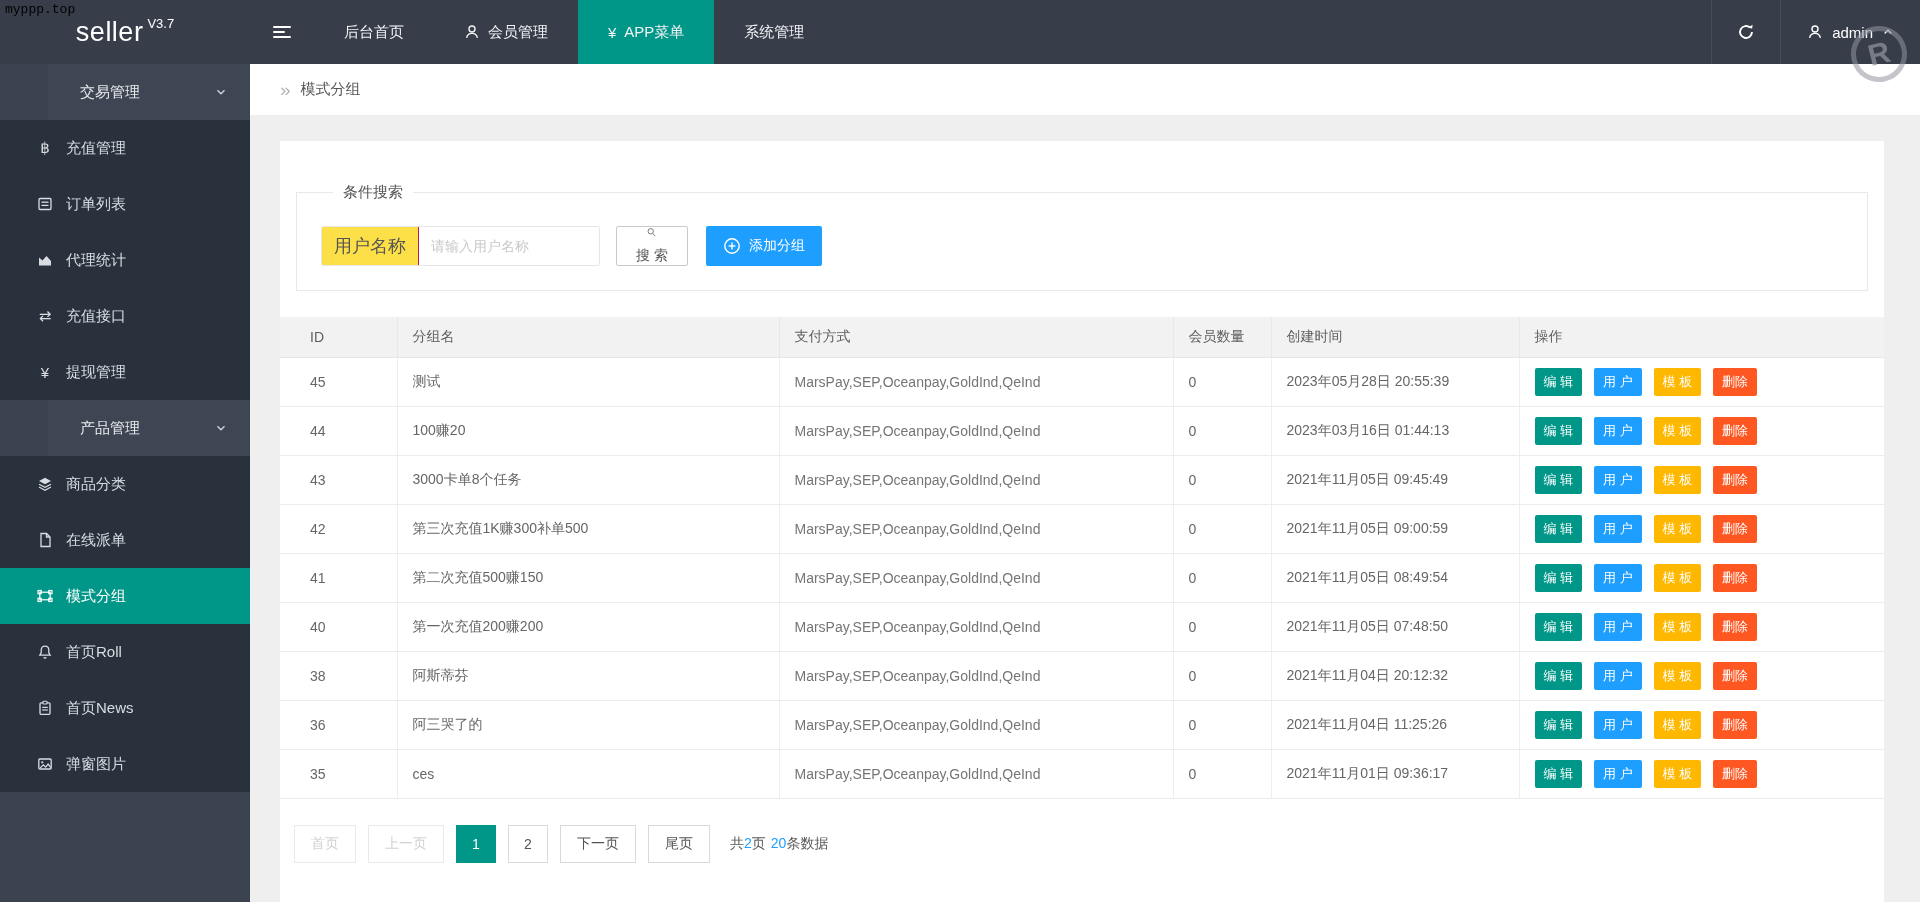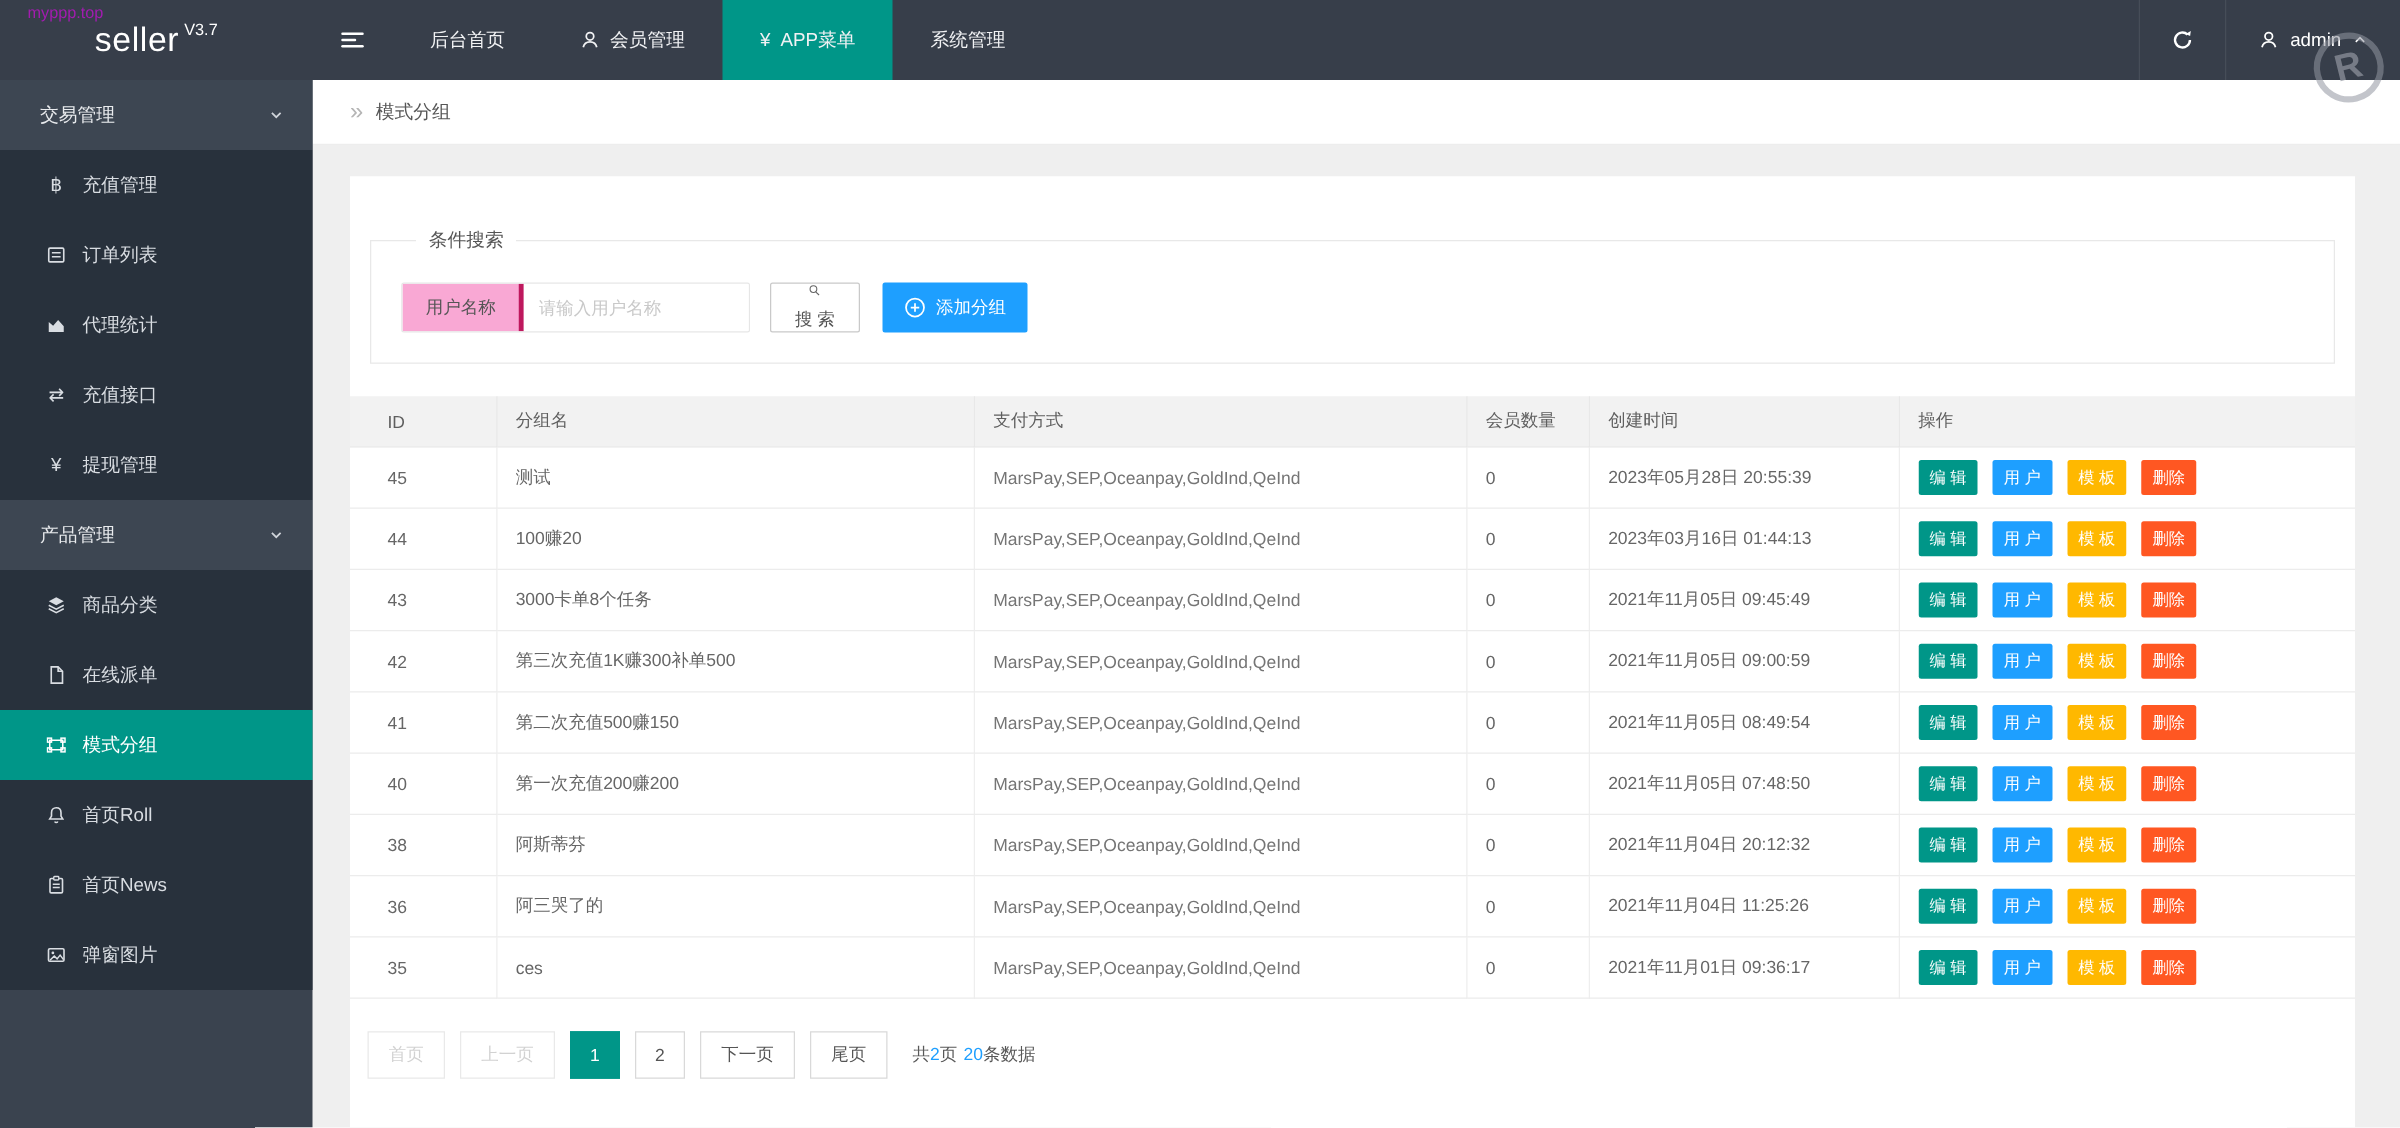--- a/index.html
+++ b/index.html
@@ -27,7 +27,7 @@
               border-left:1px solid rgba(255,255,255,.08); border-right:1px solid rgba(255,255,255,.08); }
   .user-block { display:flex; align-items:center; gap:9px; padding:0 26px; color:#fff; font-size:15px; cursor:pointer; }
   
-  .wm-site { position:absolute; top:2px; left:22px; z-index:9; color:#a21caf; font-family:Liberation Sans, sans-serif; font-size:13px; }
+  .wm-site { position:absolute; top:2px; left:5px; z-index:9; color:#000000; font-family:Liberation Mono, monospace; font-size:13px; }
   .wm-logo { position:absolute; top:26px; right:13px; z-index:9; width:56px; height:56px; border-radius:50%;
              border:5px solid rgba(145,150,160,.55); color:rgba(145,150,160,.7);
              display:flex; align-items:center; justify-content:center; font-size:30px; font-weight:bold; transform:rotate(-14deg); }

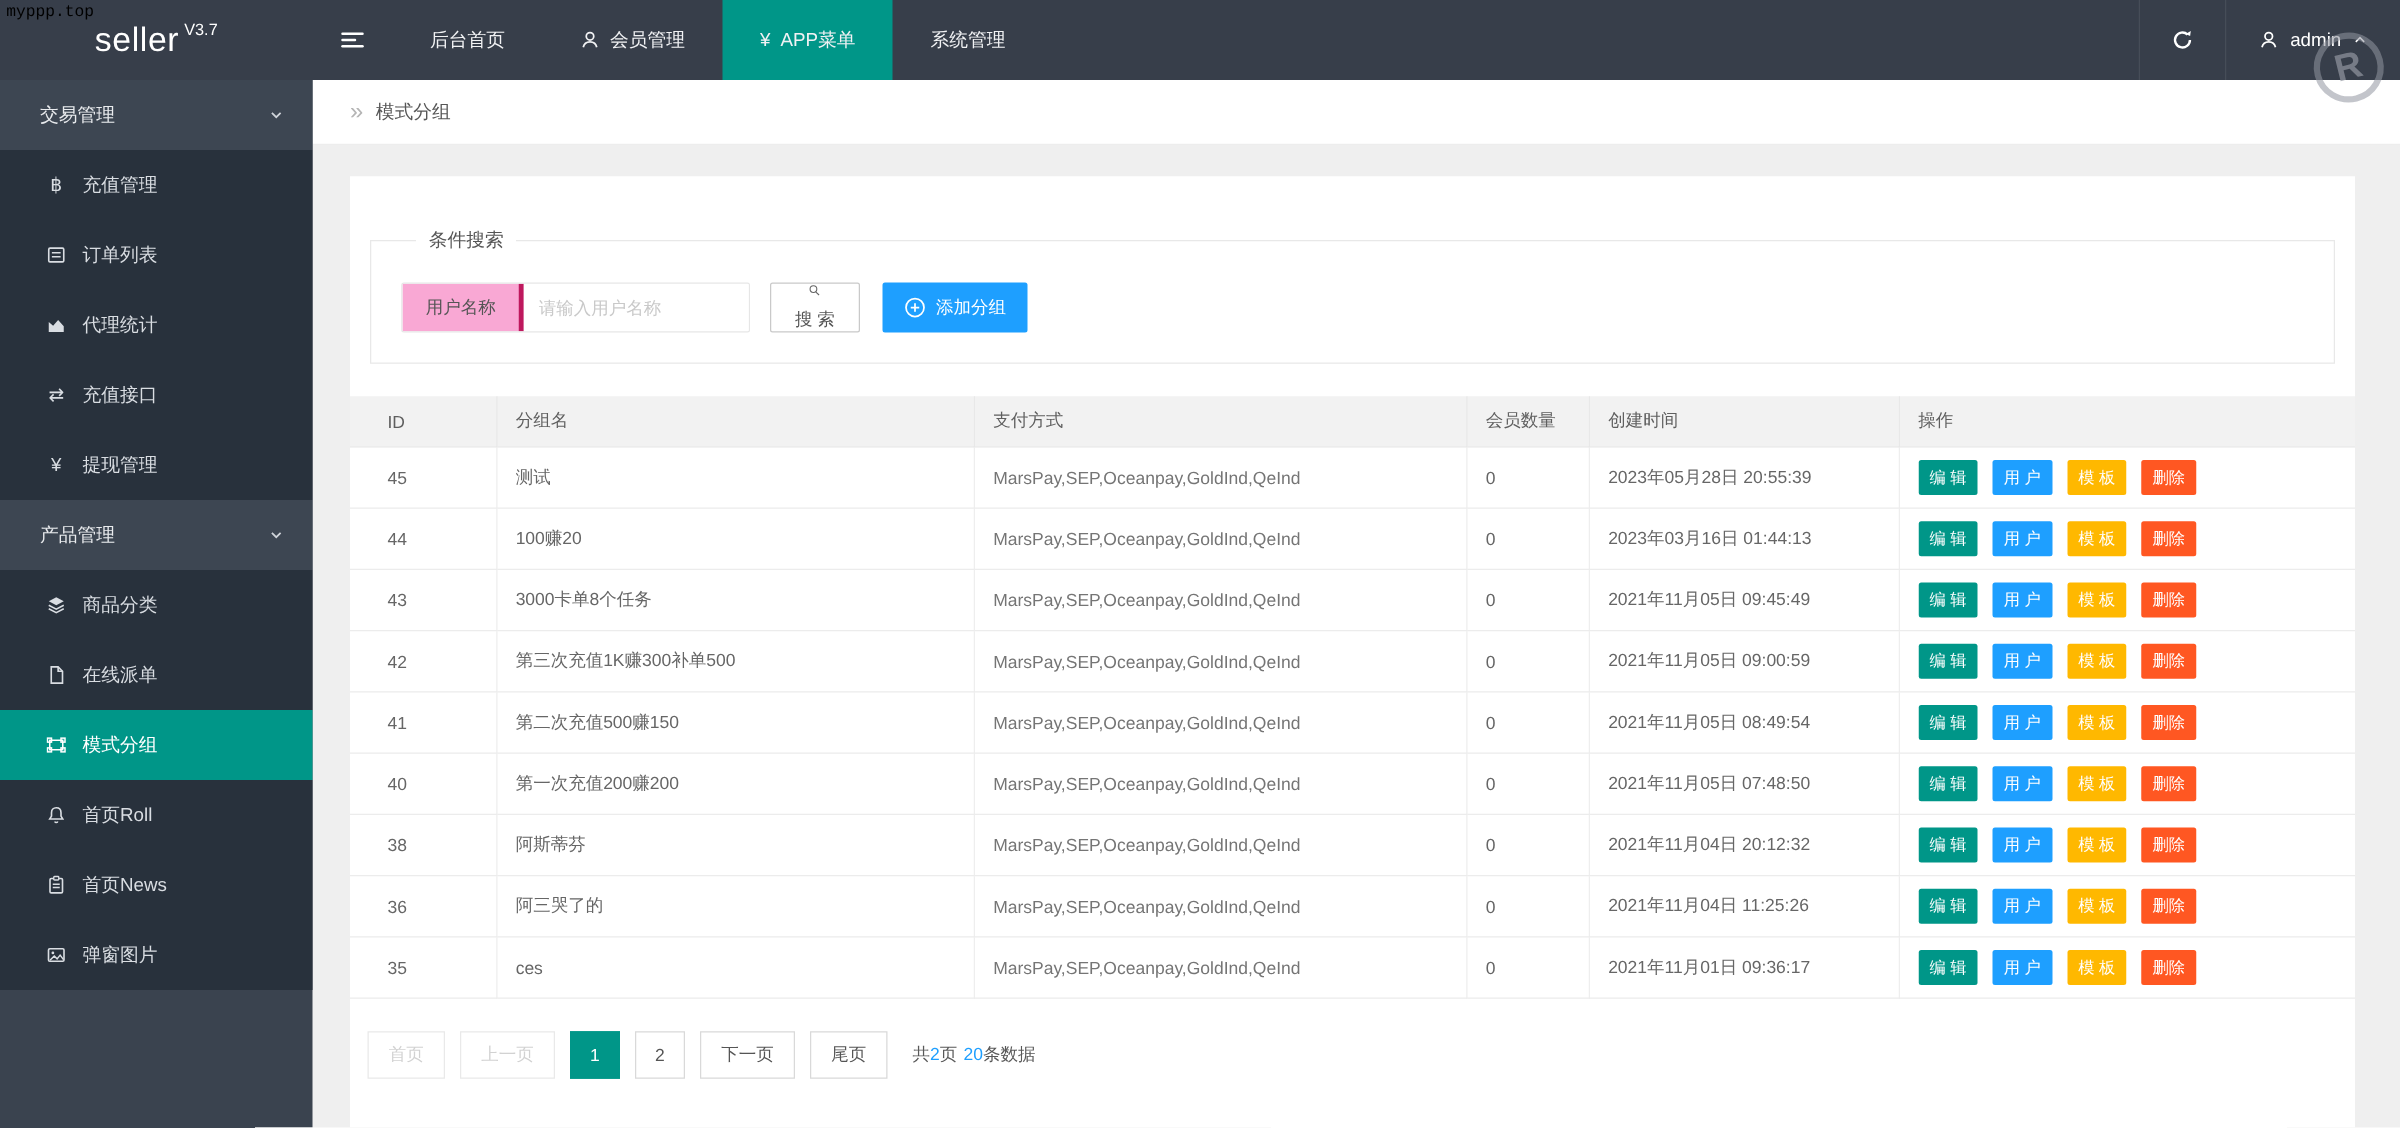--- a/index.html
+++ b/index.html
@@ -33,7 +33,7 @@
              display:flex; align-items:center; justify-content:center; font-size:30px; font-weight:bold; transform:rotate(-14deg); }
   
   .sidebar { position:absolute; top:64px; left:0; bottom:0; width:250px; background:#3a434f; z-index:4; }
-  .side-header { height:56px; background:#3d4652; display:flex; align-items:center; padding:0 22px 0 32px; color:#e9ebee; font-size:15px; cursor:pointer; }
+  .side-header { height:56px; background:#3d4652; display:flex; align-items:center; padding:0 22px 0 32px; color:#e9ebee; font-size:15px; cursor:pointer;margin-left:48px; }
   .side-header .chev { margin-left:auto; }
   .side-item { height:56px; background:#28313c; display:flex; align-items:center; padding:0 20px 0 34px; color:#d9dde2; font-size:15px; cursor:pointer; }
   .side-item .icn { width:22px; margin-right:10px; display:flex; justify-content:center; align-items:center; font-size:15px; color:#d9dde2; }

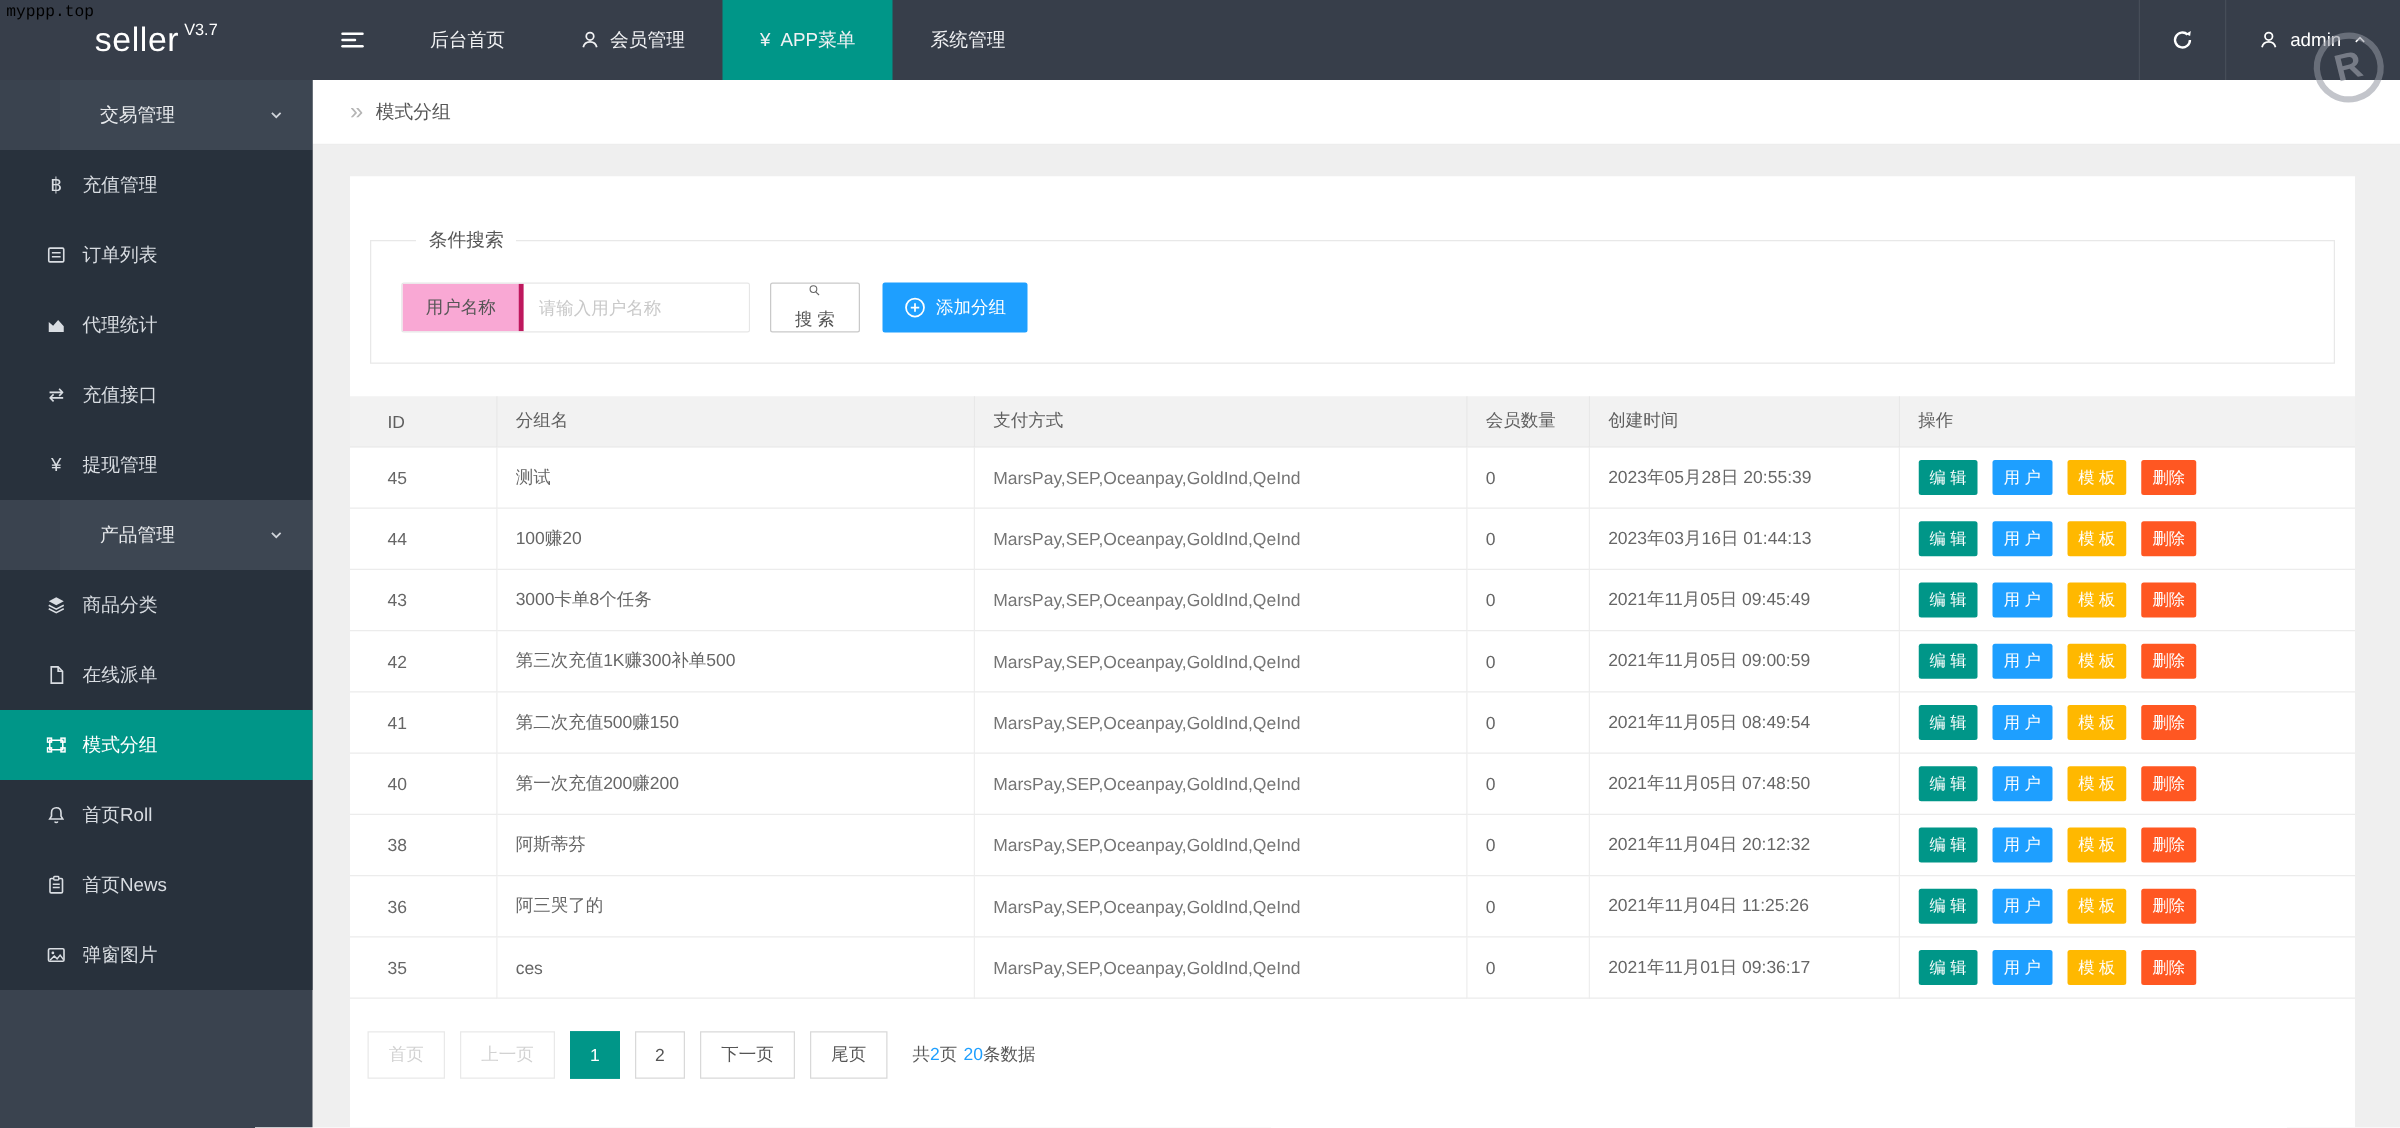--- a/index.html
+++ b/index.html
@@ -50,7 +50,7 @@
   fieldset.search-box legend { margin-left:12px; padding:0 10px; color:#555; font-size:15px; }
   .search-row { display:flex; align-items:center; margin-top:10px; }
   .input-group { display:flex; height:40px; border:1px solid #e6e6e6; border-radius:2px; overflow:hidden; }
-  .ig-label { width:97px; background:#f9a8d4; border-right:4px solid #be185d; display:flex; align-items:center; justify-content:center; color:#555; font-size:14px; }
+  .ig-label { width:97px; background:#fde047; border-right:1px solid #be185d; display:flex; align-items:center; justify-content:center; color:#555; font-size:18px; }
   .ig-input { width:180px; border:none; outline:none; padding:0 12px; font-size:14px; color:#333; font-family:inherit; }
   .ig-input::placeholder { color:#c9c9c9; }
   .btn-search { margin-left:16px; height:40px; padding:0 19px; display:flex; align-items:center; gap:10px; background:#fff;

